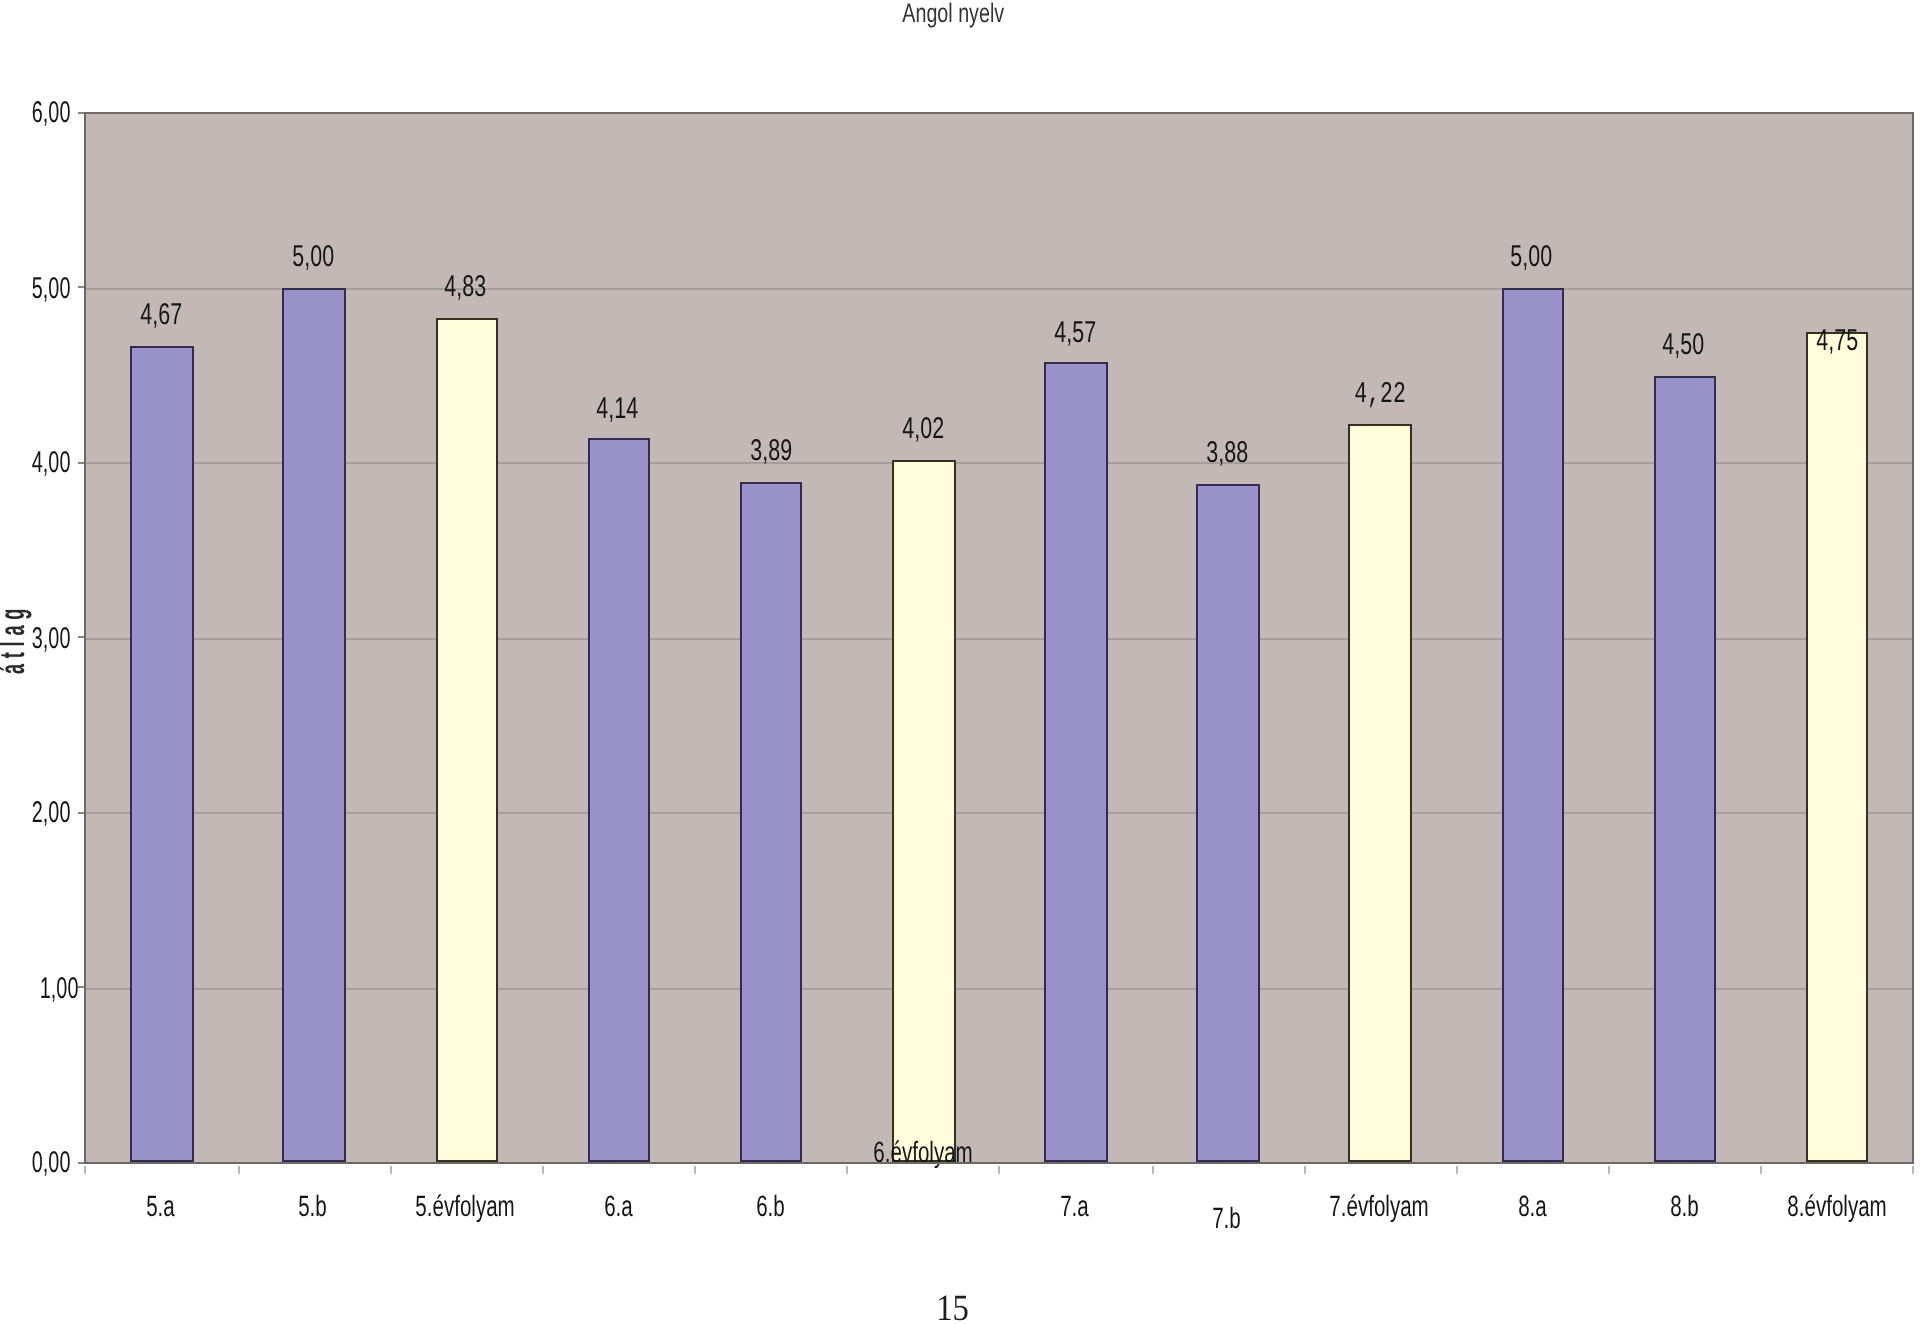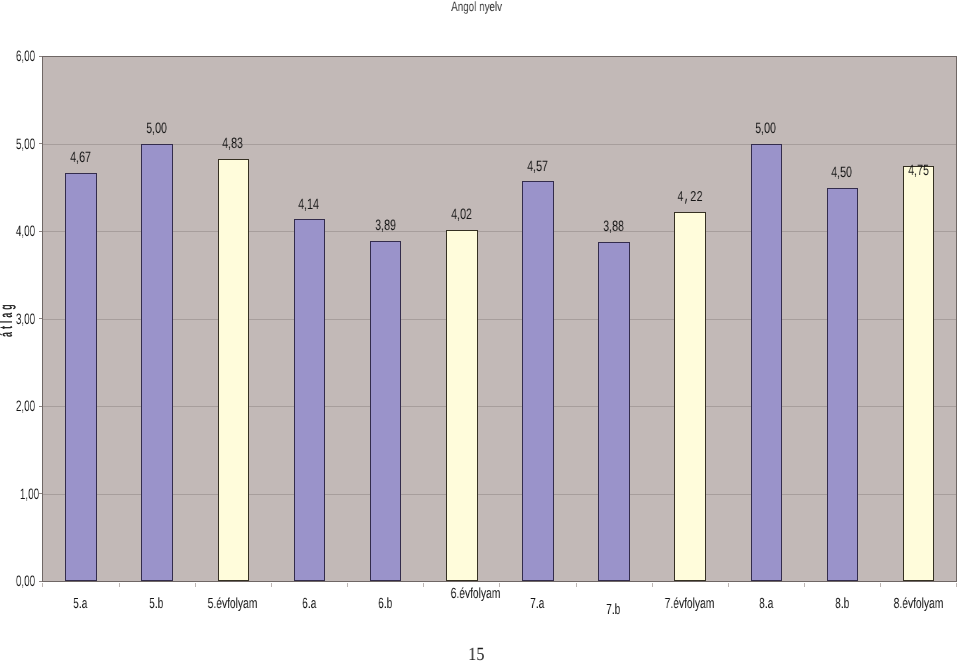--- a/index.html
+++ b/index.html
@@ -94,7 +94,7 @@
       <div class="xtickmark" style="left: 270.875px; top: 583px;"></div>
       <div class="xlabel" style="left: 335.112px; width: 100px; top: 597px;"><span>6.b</span></div>
       <div class="xtickmark" style="left: 347.033px; top: 583px;"></div>
-      <div class="xlabel" style="left: 411.271px; width: 100px; top: 587px; text-align: right;"><span>6.évfolyam</span></div>
+      <div class="xlabel" style="left: 411.271px; width: 100px; top: 570px;"><span>6.évfolyam</span></div>
       <div class="xtickmark" style="left: 423.192px; top: 583px;"></div>
       <div class="xlabel" style="left: 487.429px; width: 100px; top: 597px;"><span>7.a</span></div>
       <div class="xtickmark" style="left: 499.35px; top: 583px;"></div>

